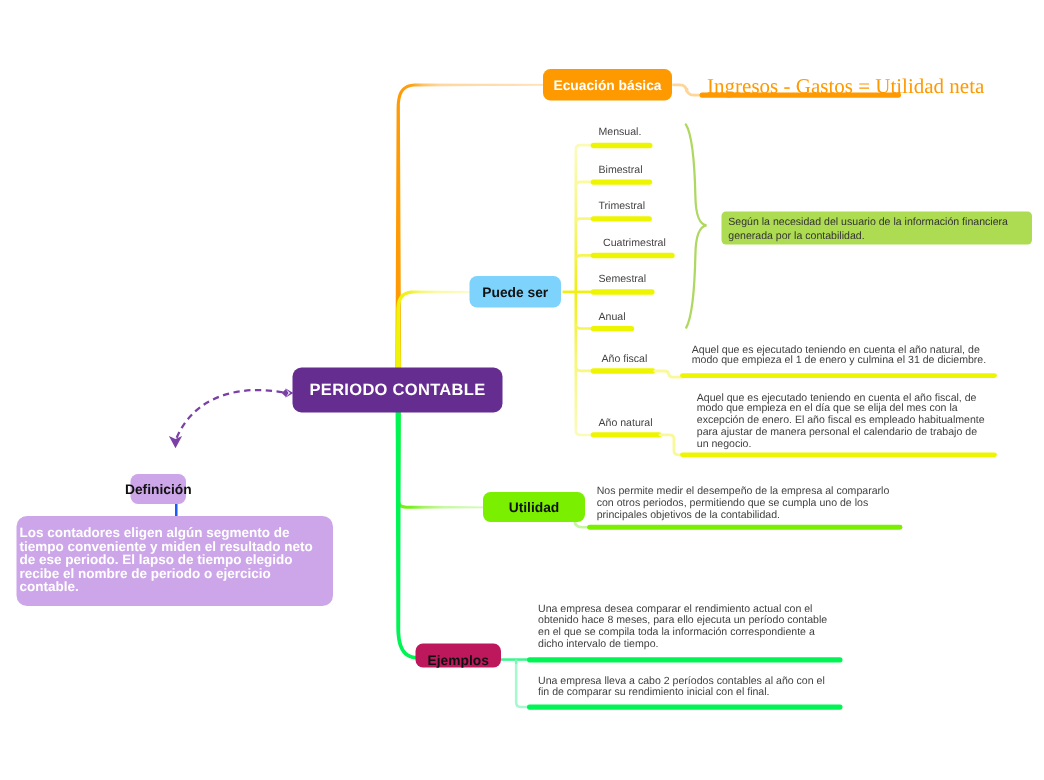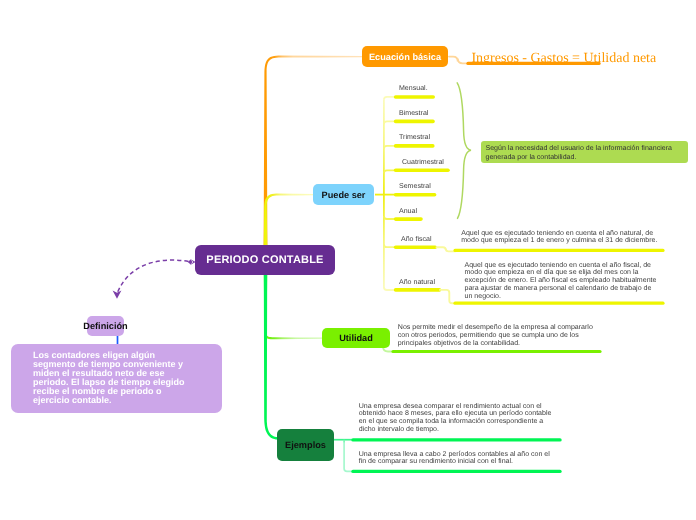--- a/index.html
+++ b/index.html
@@ -20,7 +20,7 @@
             box-sizing:border-box;z-index:5;}
   .purplebox{position:absolute;background:#CCA6E9;border-radius:7px;
              color:#ffffff;font-weight:bold;font-size:9px;line-height:9.05px;
-             padding:7px 22px 8px;box-sizing:border-box;z-index:5;}
+             padding:7px 2px 8px;box-sizing:border-box;z-index:5;}
   .formula{position:absolute;font-family:"Liberation Serif",serif;font-size:14px;
            color:#FF9900;white-space:nowrap;z-index:5;}
 </style>

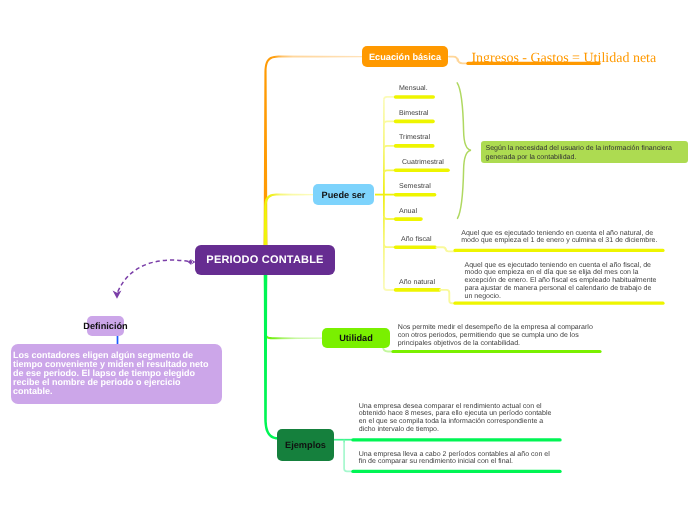--- a/index.html
+++ b/index.html
@@ -180,7 +180,7 @@
     <span>Utilidad</span>
   </div>
 
-  <div class="node topic" style="left:277px;top:429px;width:57px;height:32px;background:#15803d;color:#111;">
+  <div class="node topic" style="left:277px;top:429px;width:57px;height:16px;background:#be185d;color:#111;align-items:flex-end;">
     <span>Ejemplos</span>
   </div>
 

